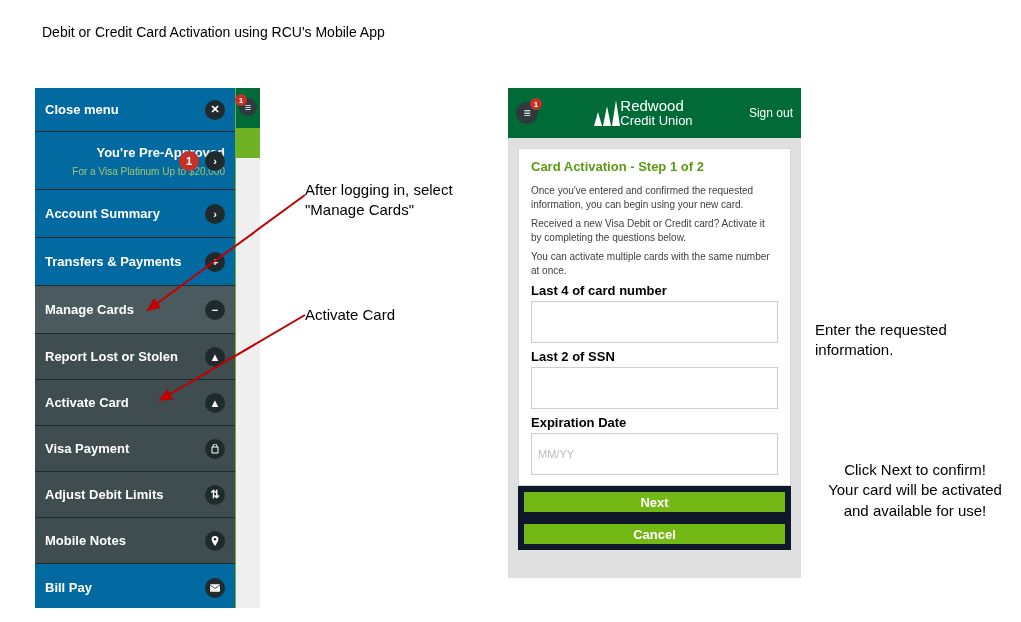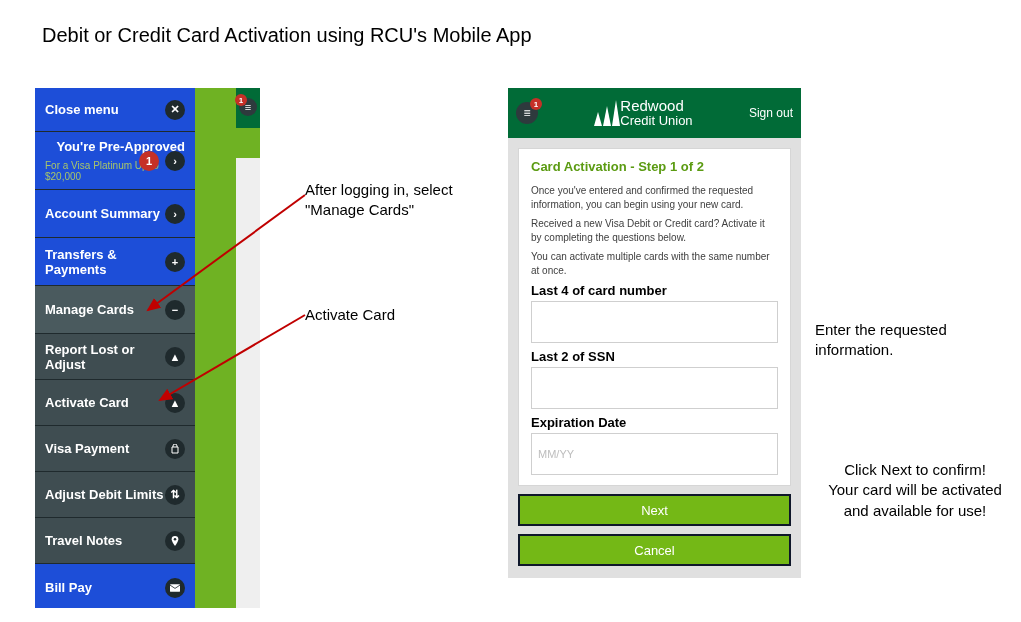--- a/index.html
+++ b/index.html
@@ -15,7 +15,7 @@
     position: absolute;
     left: 42px;
     top: 24px;
-    font-size: 20px;
+    font-size: 14px;
     color: #000;
   }
   

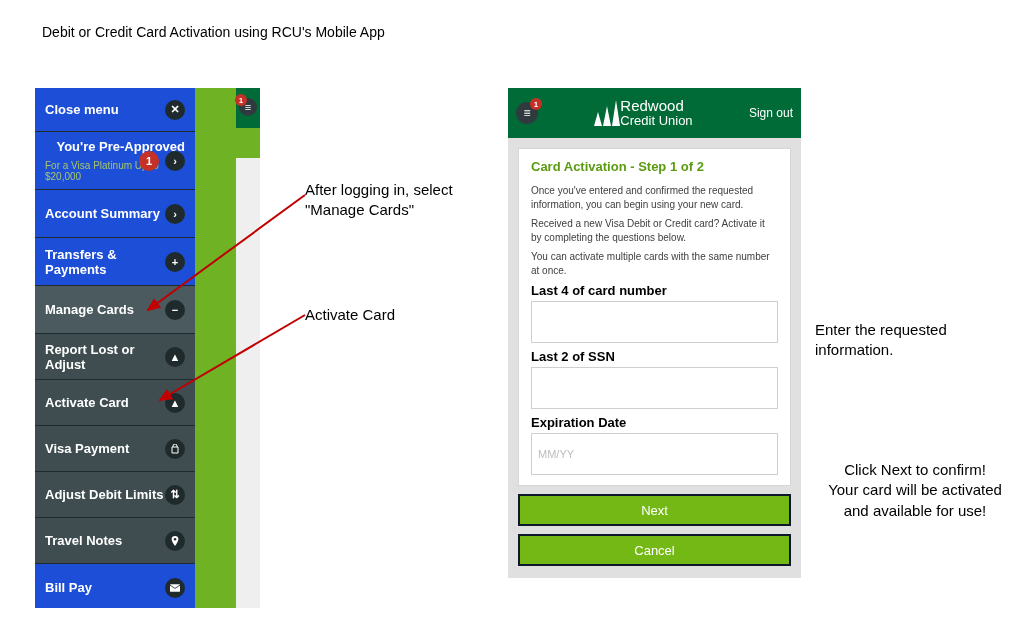--- a/index.html
+++ b/index.html
@@ -54,8 +54,8 @@
   }
   .menu-list {
     position: relative;
-    width: 160px;
-    background:#1d4ed8;
+    width: 200px;
+    background:#0369a1;
   }
   .menu-row {
     display:flex;

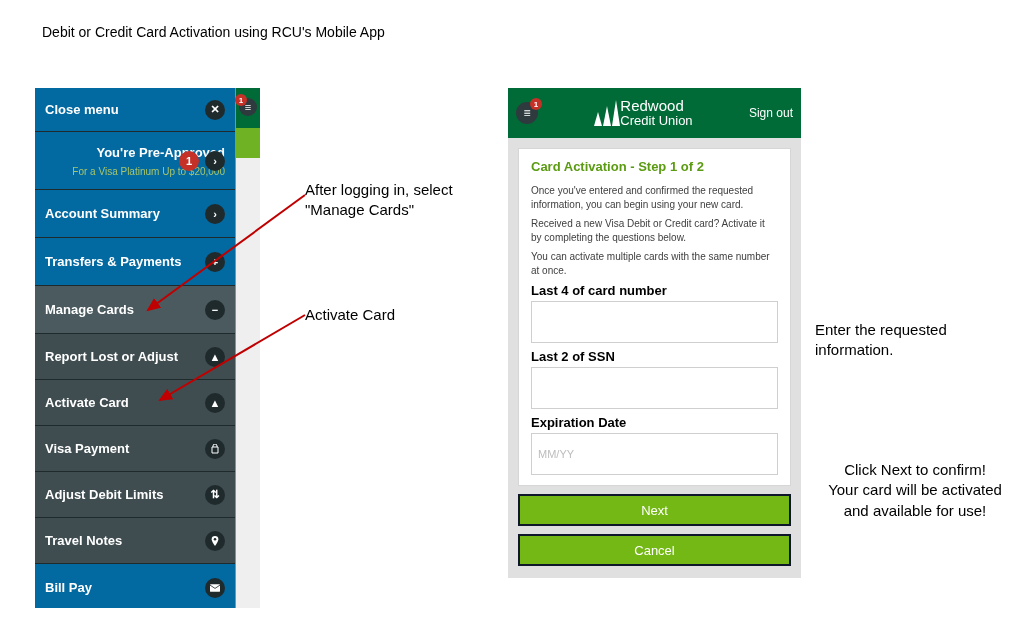--- a/index.html
+++ b/index.html
@@ -168,7 +168,7 @@
   .pf-signout{font-size:12px;font-weight:400;cursor:pointer;}
   .pf-body{
     flex:1;padding:10px;
-    display:flex;flex-direction:column;gap:8px;
+    display:flex;flex-direction:column;
   }
   .pf-card{
     background:#fff;border:1px solid #d6d6d6;

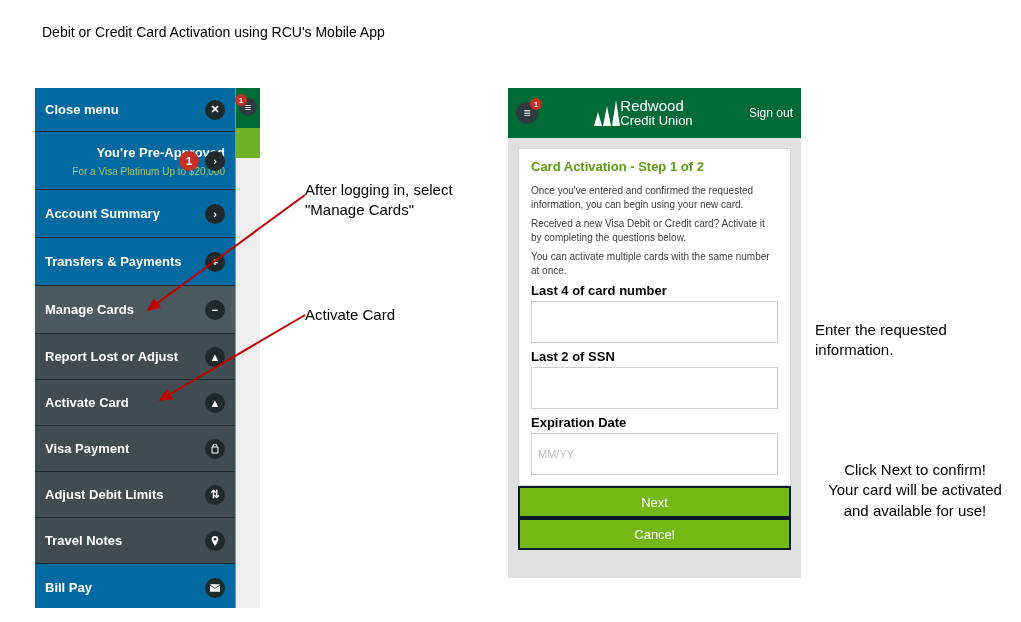--- a/index.html
+++ b/index.html
@@ -231,7 +231,7 @@
           <span class="ic">−</span>
         </div>
         <div class="menu-row sub-row">
-          <span>Report Lost or Adjust</span>
+          <span>Report Lost or Stolen</span>
           <span class="ic">▲</span>
         </div>
         <div class="menu-row sub-row">

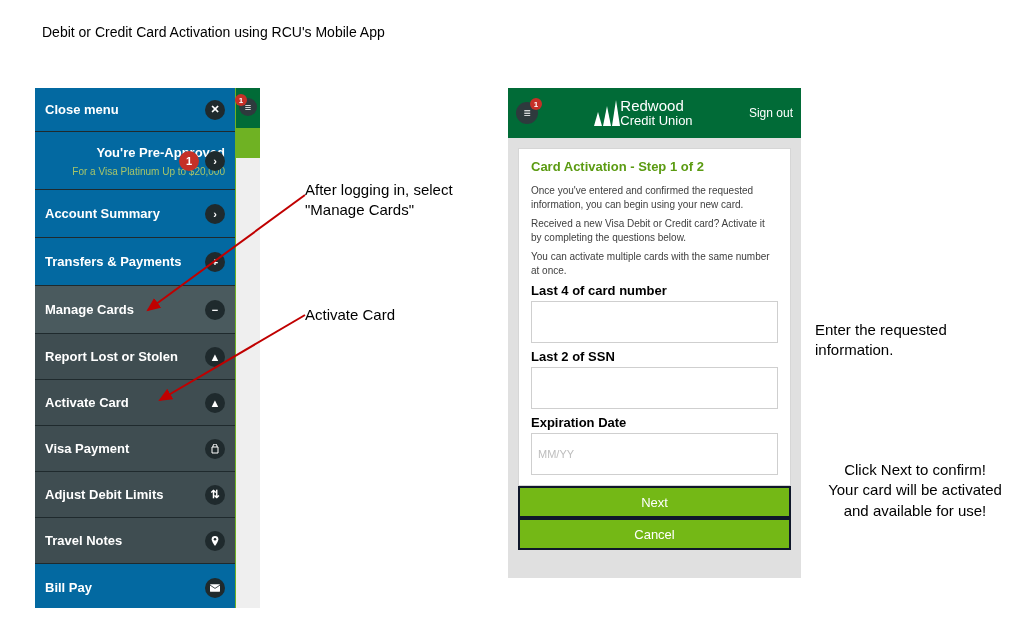--- a/index.html
+++ b/index.html
@@ -188,8 +188,8 @@
   .pf-btn{
     background:#74b816;color:#fff;
     height:32px;display:flex;align-items:center;justify-content:center;
-    font-size:13px;font-weight:400;cursor:pointer;
-    border:2px solid #0f172a;
+    font-size:13px;font-weight:700;cursor:pointer;
+    border:6px solid #0f172a;
   }
 </style>
 </head>

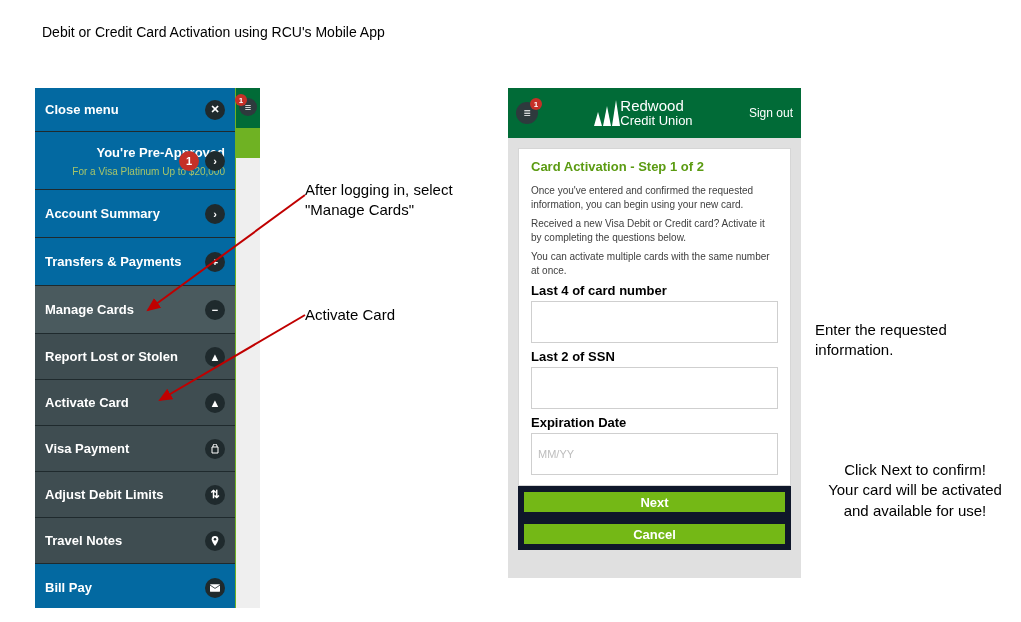--- a/index.html
+++ b/index.html
@@ -251,7 +251,7 @@
           <span class="ic">⇅</span>
         </div>
         <div class="menu-row sub-row">
-          <span>Travel Notes</span>
+          <span>Mobile Notes</span>
           <span class="ic">
             <svg viewBox="0 0 10 12">
               <path d="M5 0a4 4 0 00-4 4c0 3 4 8 4 8s4-5 4-8a4 4 0 00-4-4z" fill="#fff"></path>

